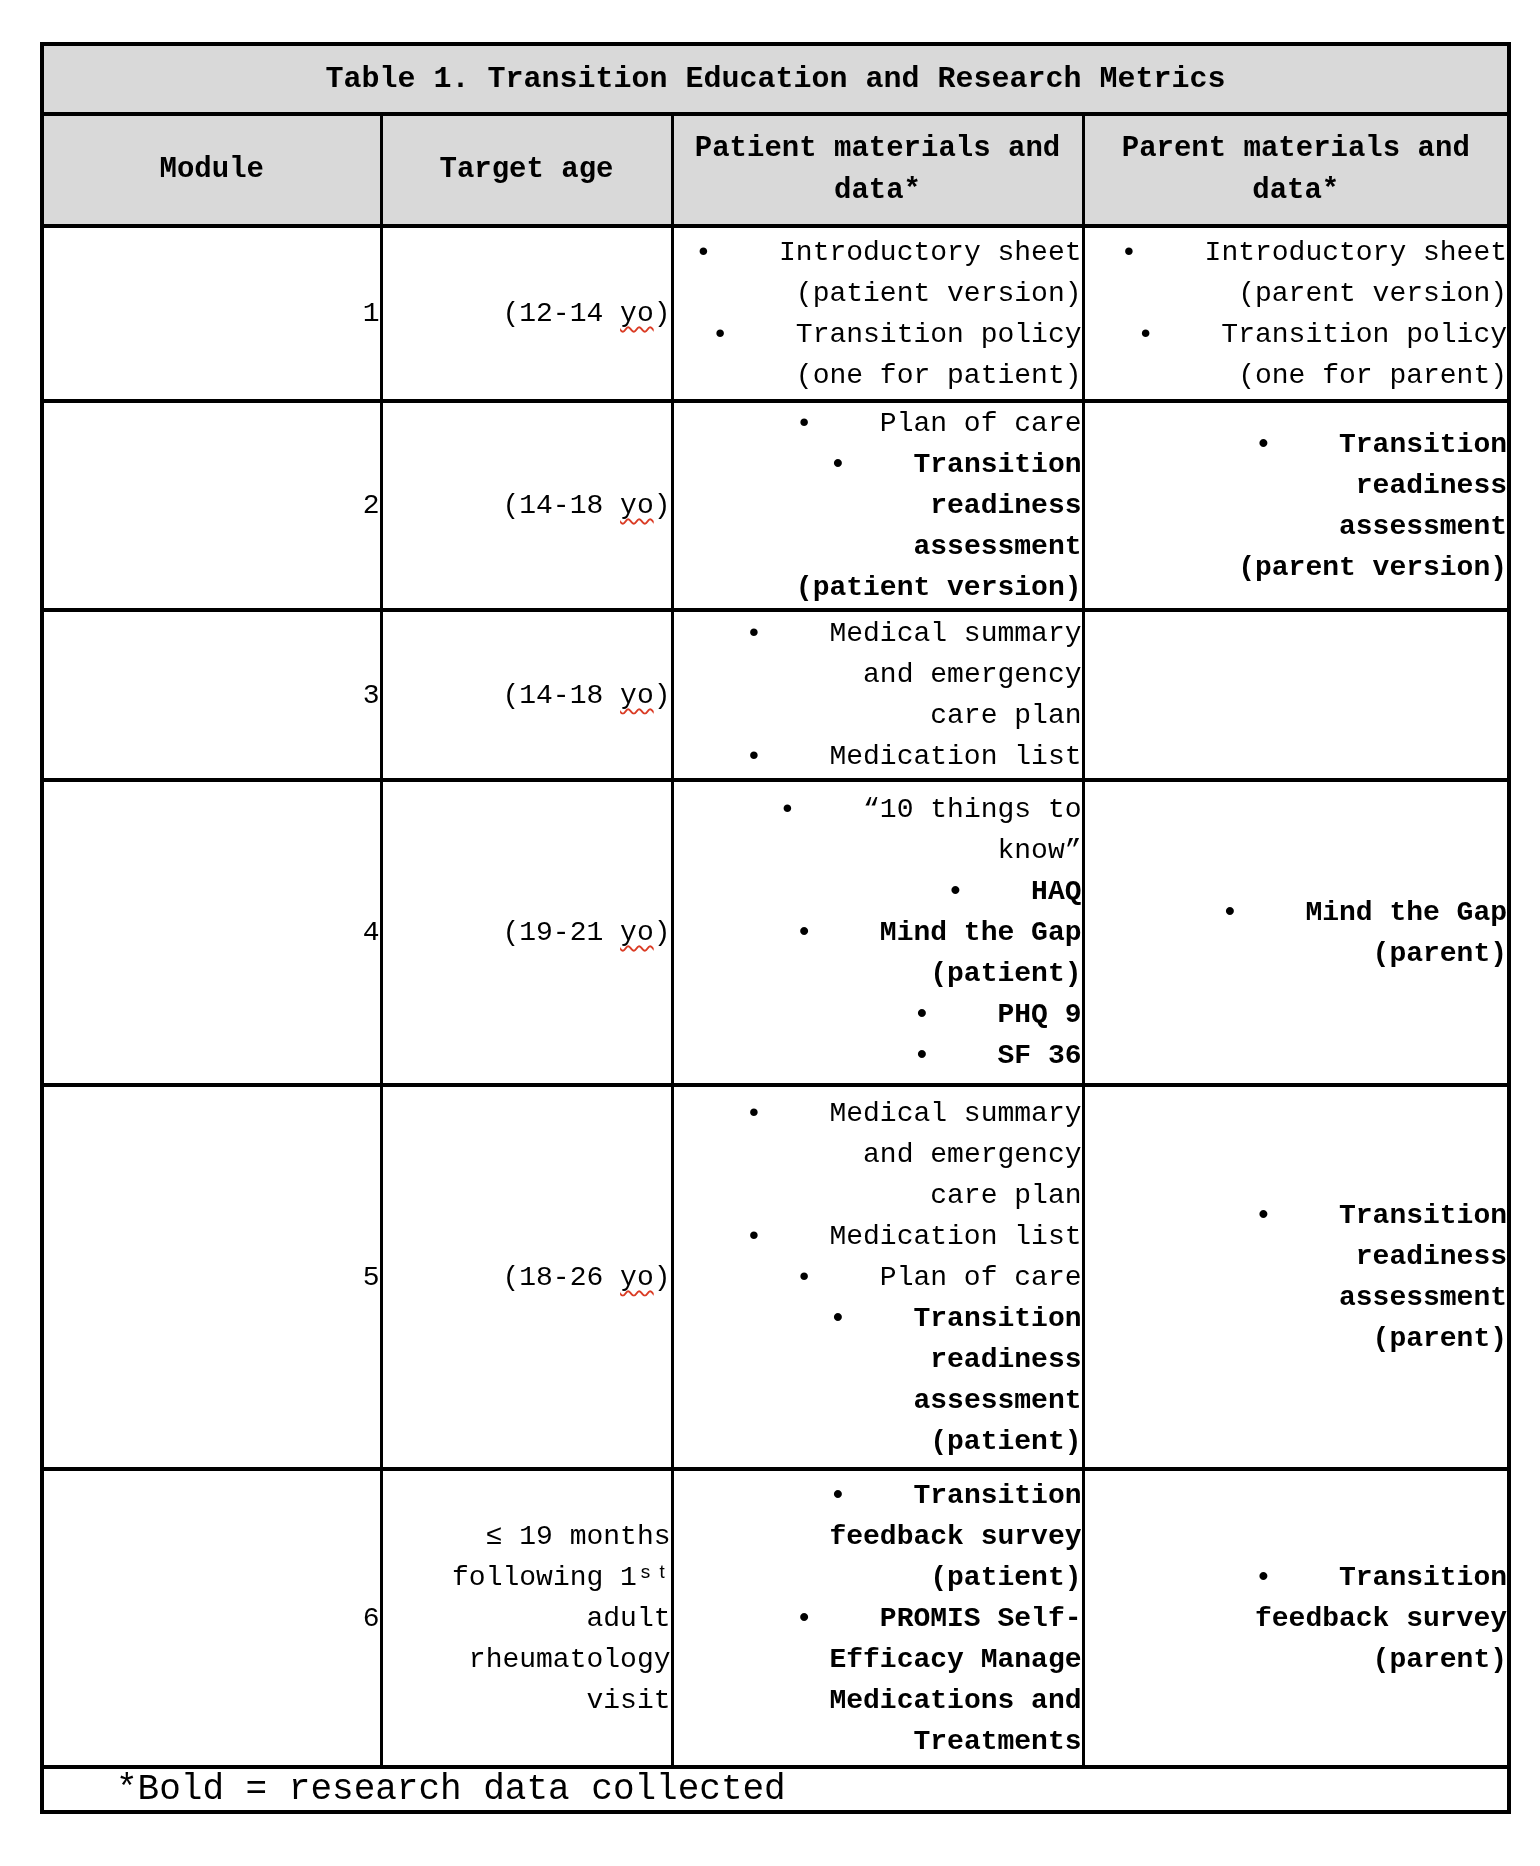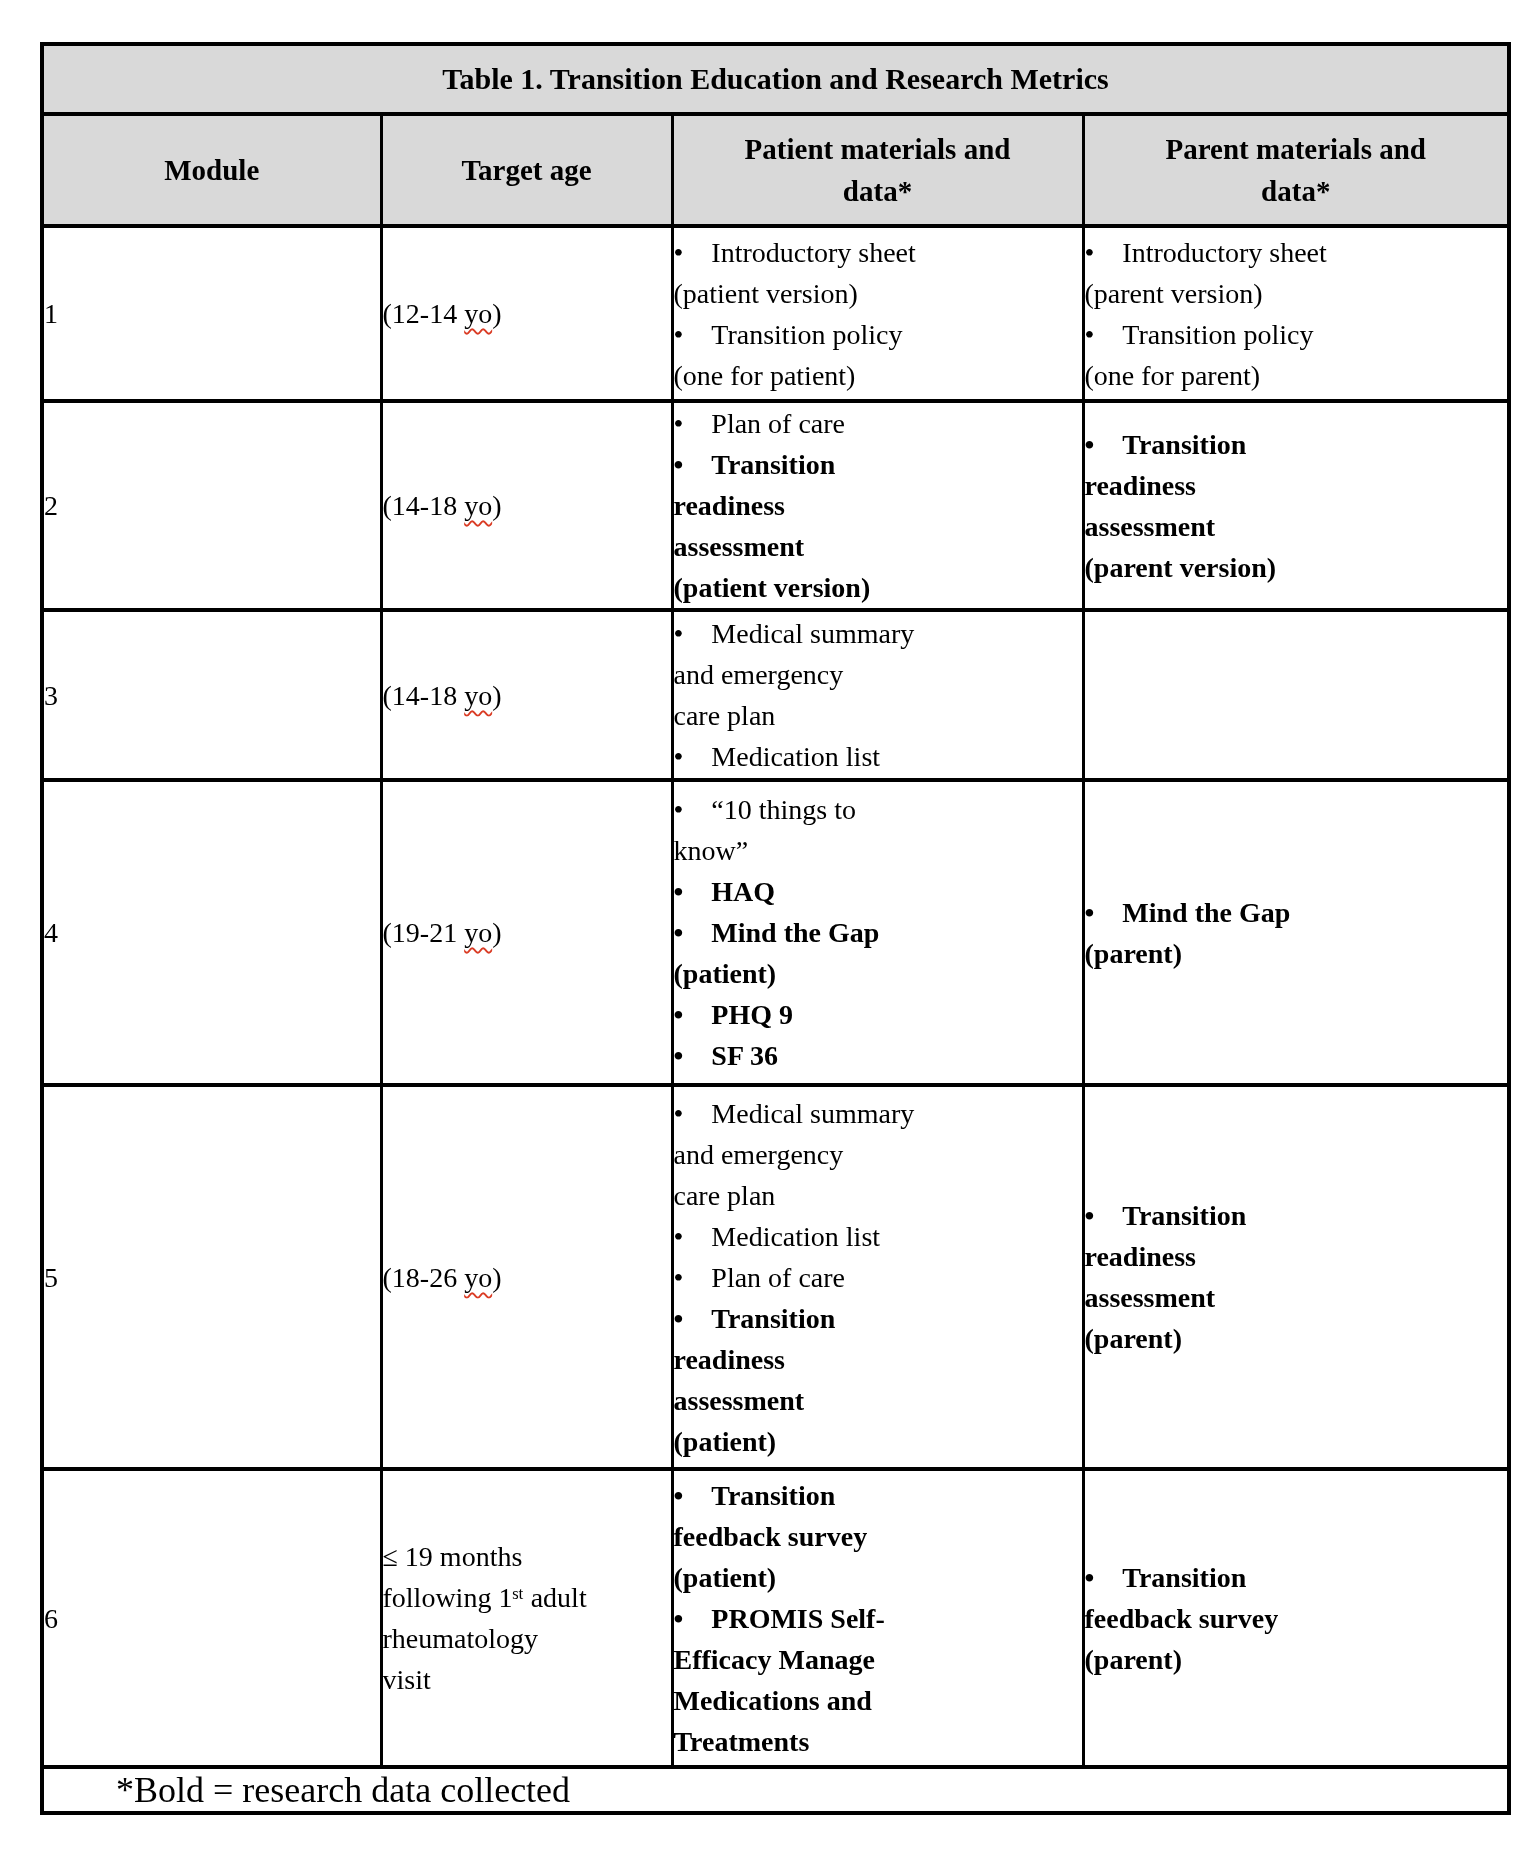--- a/index.html
+++ b/index.html
@@ -8,7 +8,7 @@
     width: 1540px;
     height: 1866px;
     background: #ffffff;
-    font-family: Liberation Serif, serif;
+    font-family: Liberation Mono, monospace;
     color: #000000;
   }
   table.metrics {

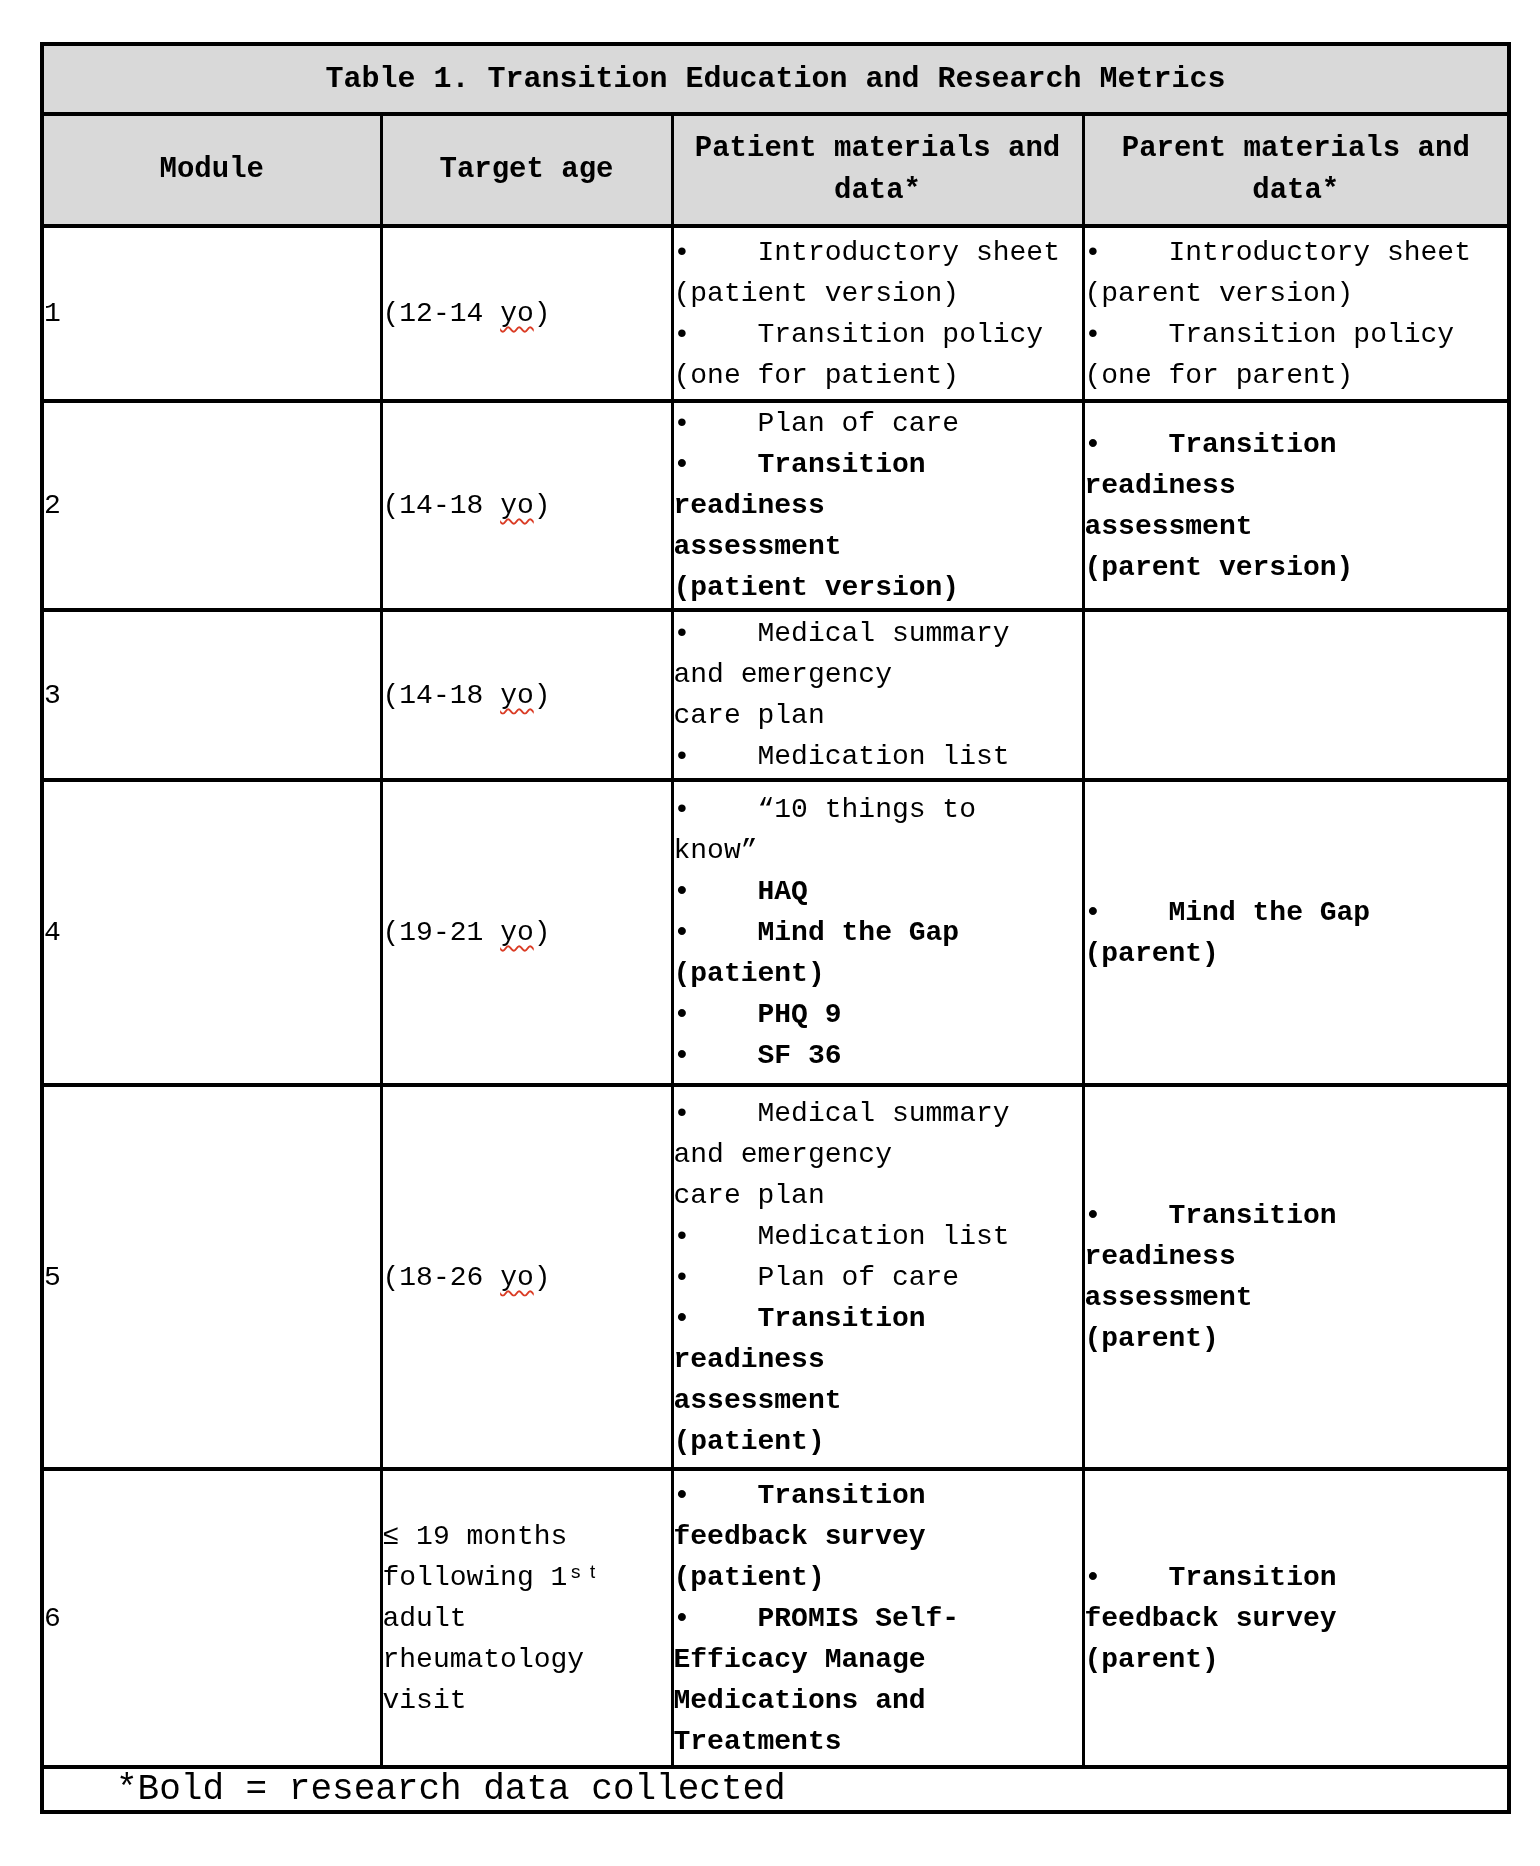--- a/index.html
+++ b/index.html
@@ -47,7 +47,7 @@
   tbody td {
     font-size: 28px;
     line-height: 41px;
-    text-align: left;
+    text-align: right;
     background: #ffffff;
   }
   .bullet-item { white-space: pre-line; }

